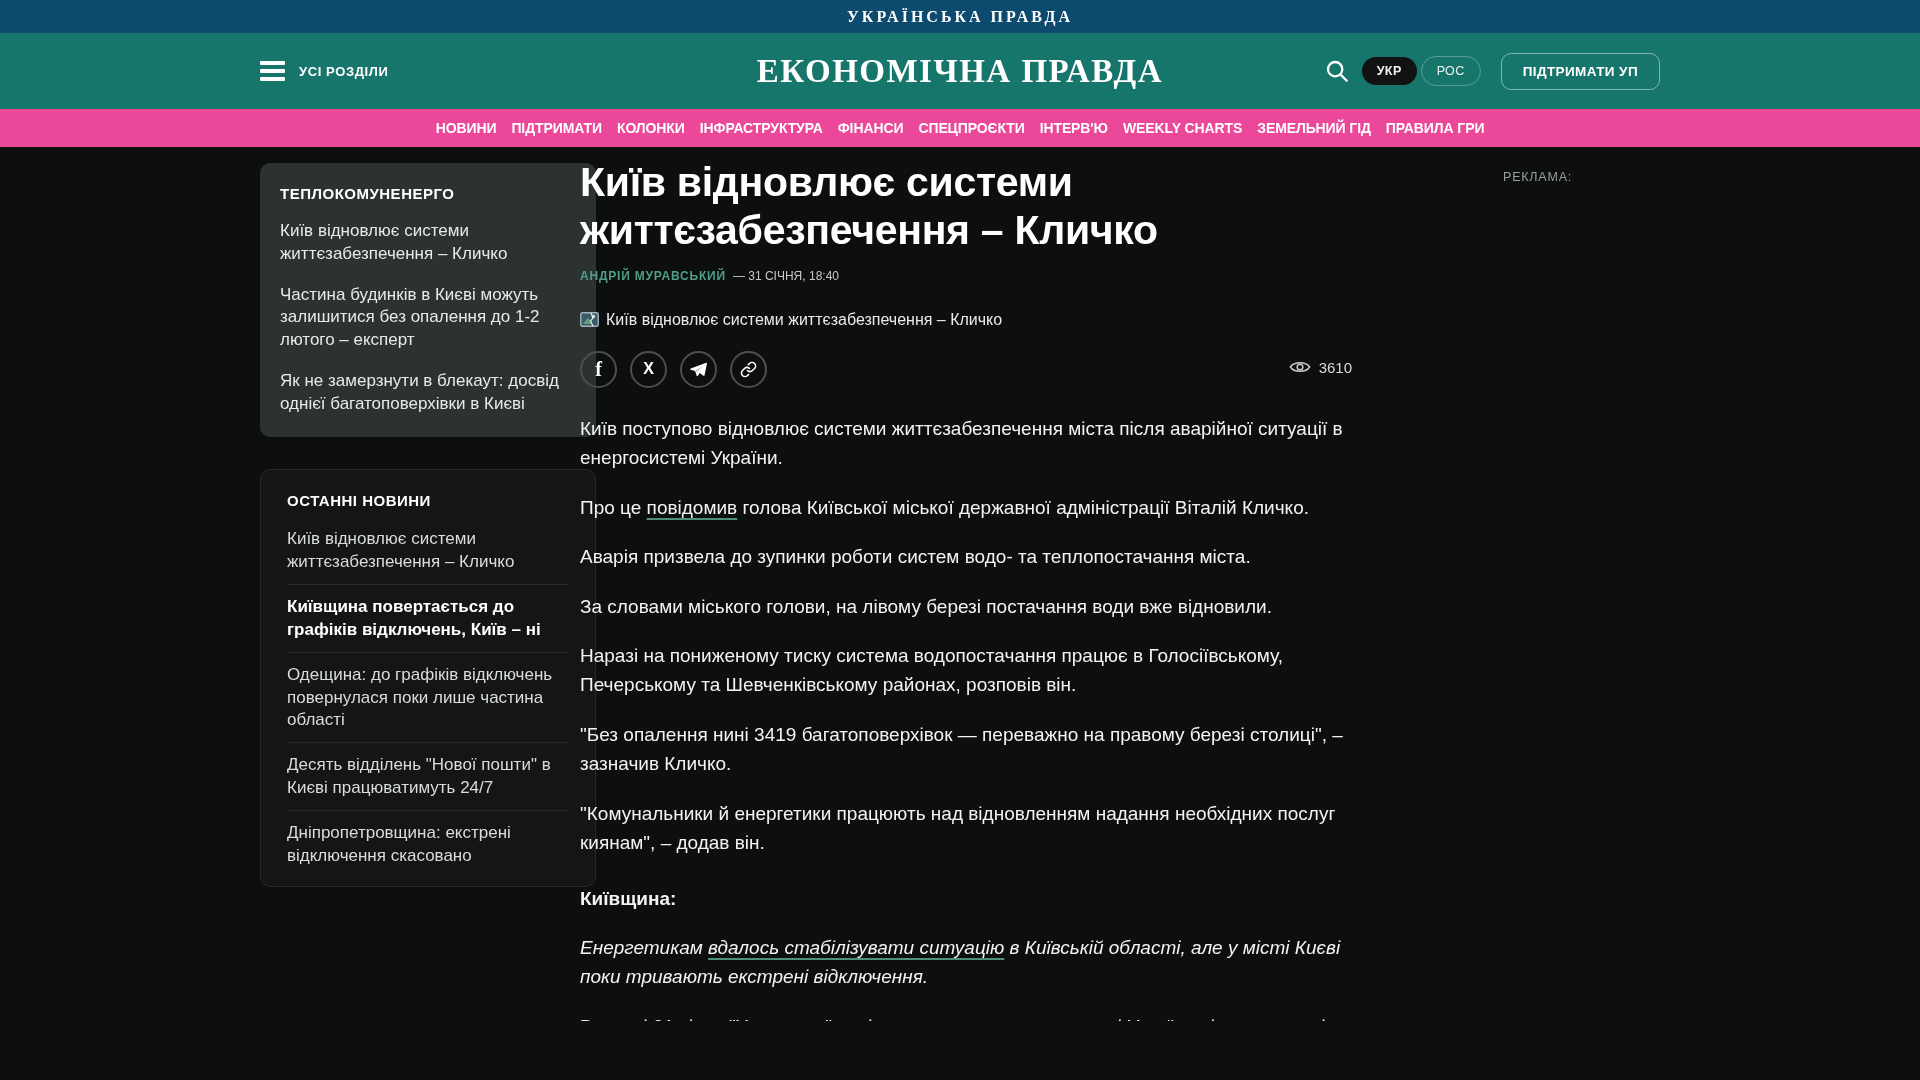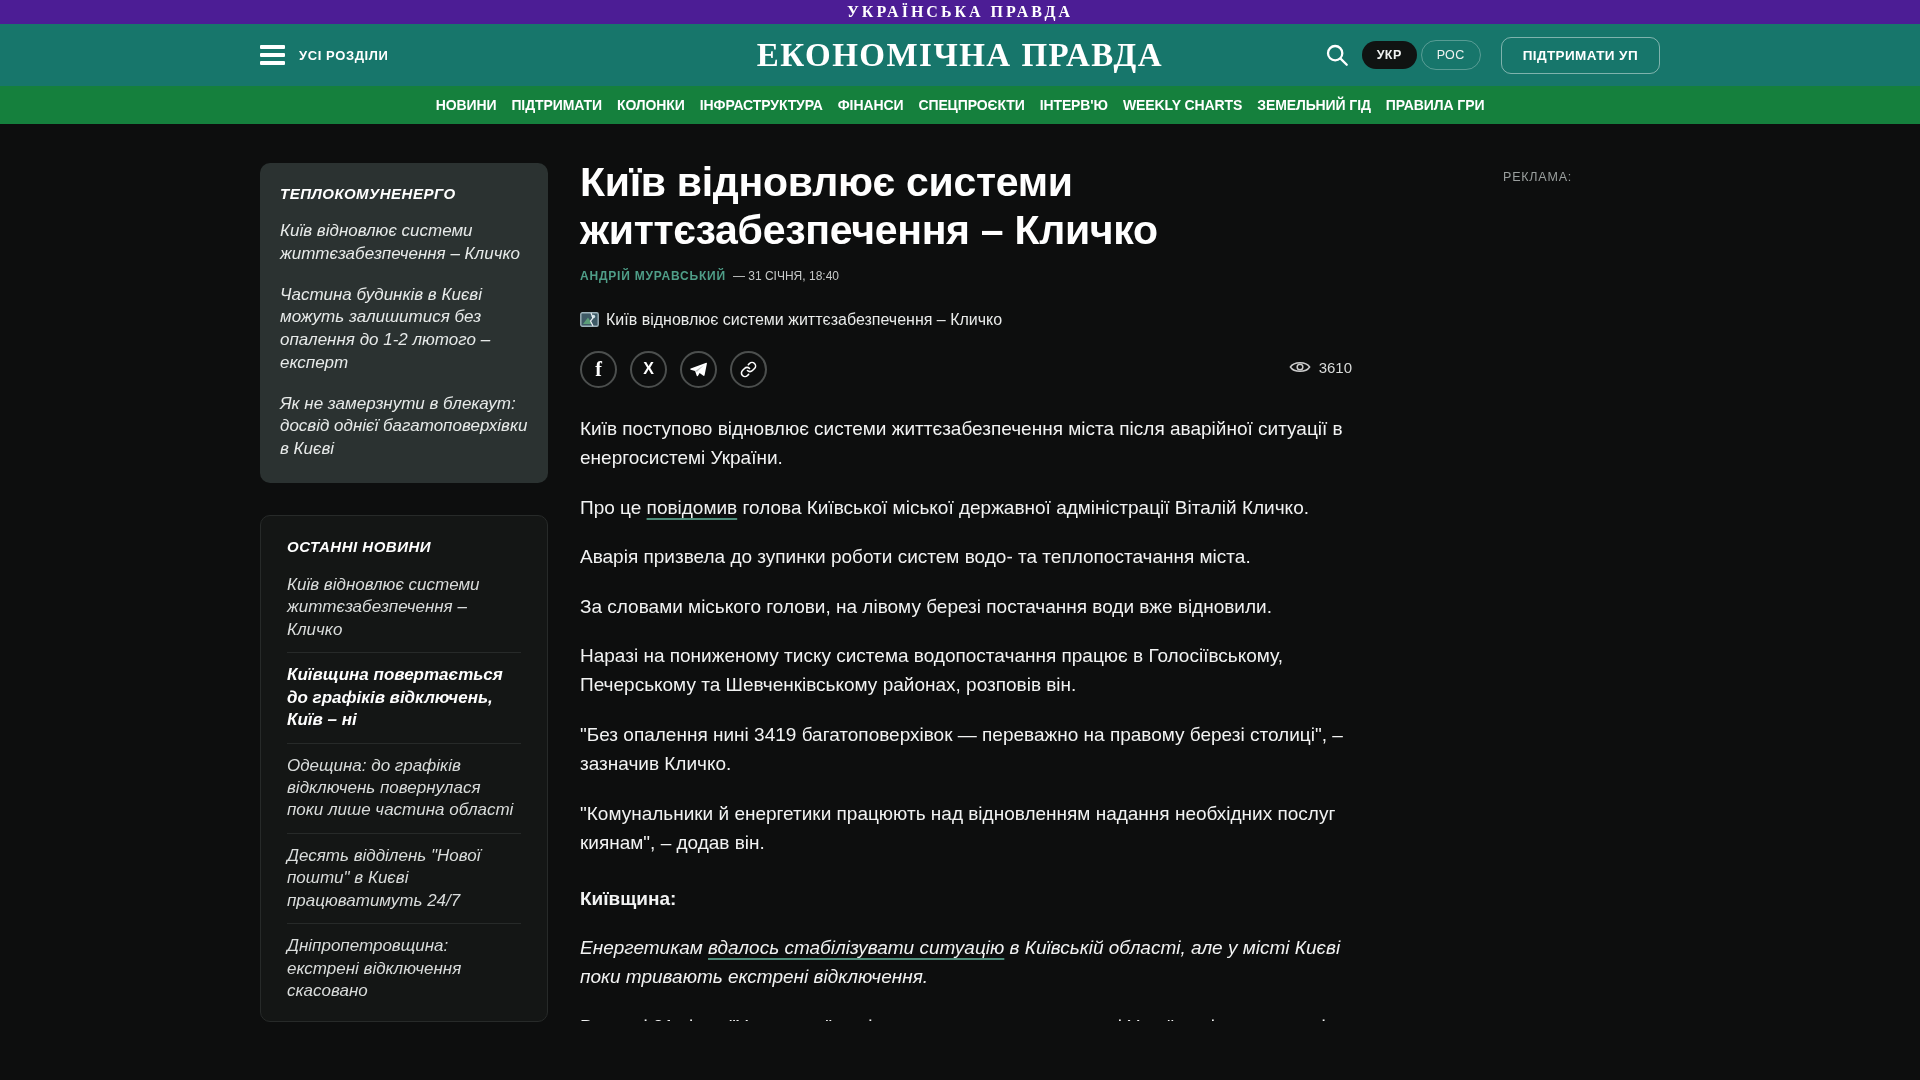--- a/index.html
+++ b/index.html
@@ -18,7 +18,7 @@
   }
   
   .topbar{
-    height:24px;background:#4c1d95;
+    height:33px;background:#0c4a6e;
     display:flex;align-items:center;justify-content:center;
   }
   .topbar .brand{

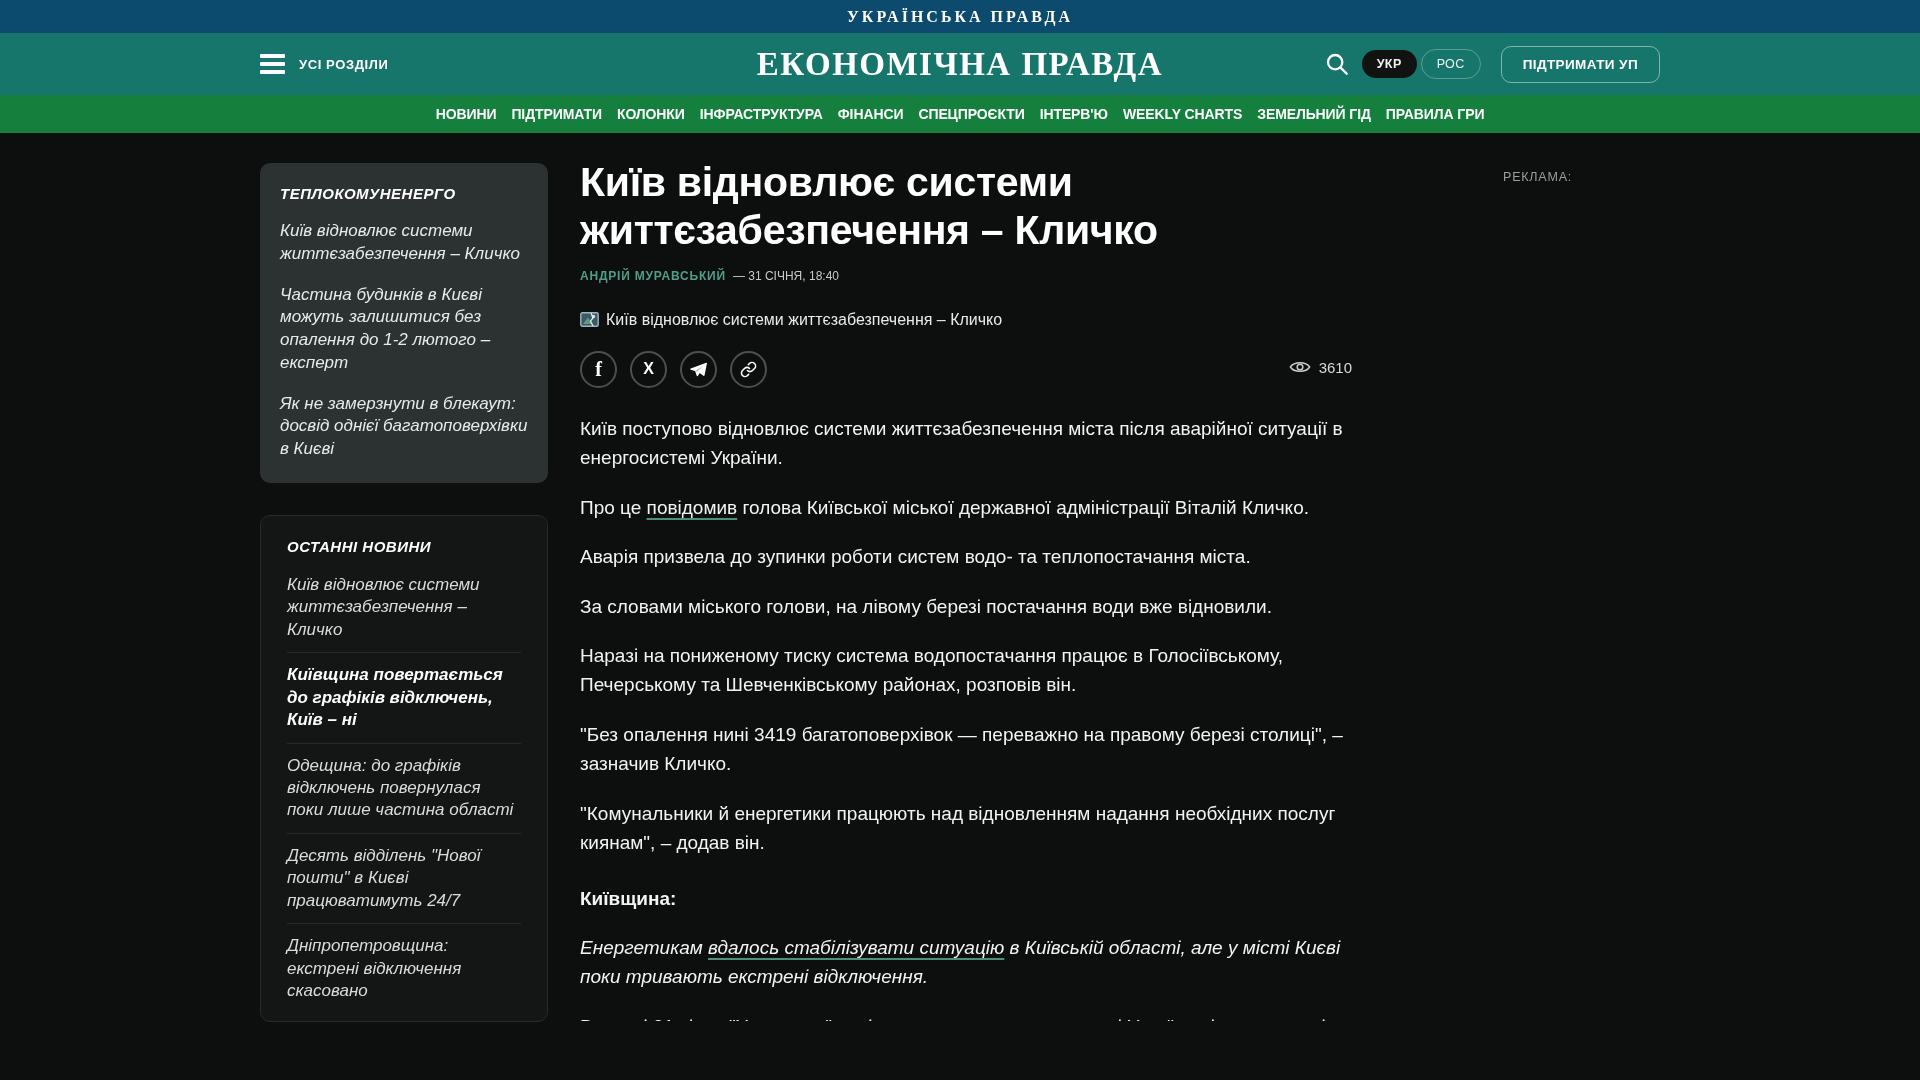--- a/index.html
+++ b/index.html
@@ -26,7 +26,7 @@
     font-size:16px;font-weight:600;color:#fff;letter-spacing:3px;
   }
   
-  .header{height:62px;background:var(--teal);position:relative;}
+  .header{height:76px;background:var(--teal);position:relative;}
   .header-inner{
     width:1400px;height:100%;margin:0 auto;position:relative;
     display:flex;align-items:center;justify-content:space-between;

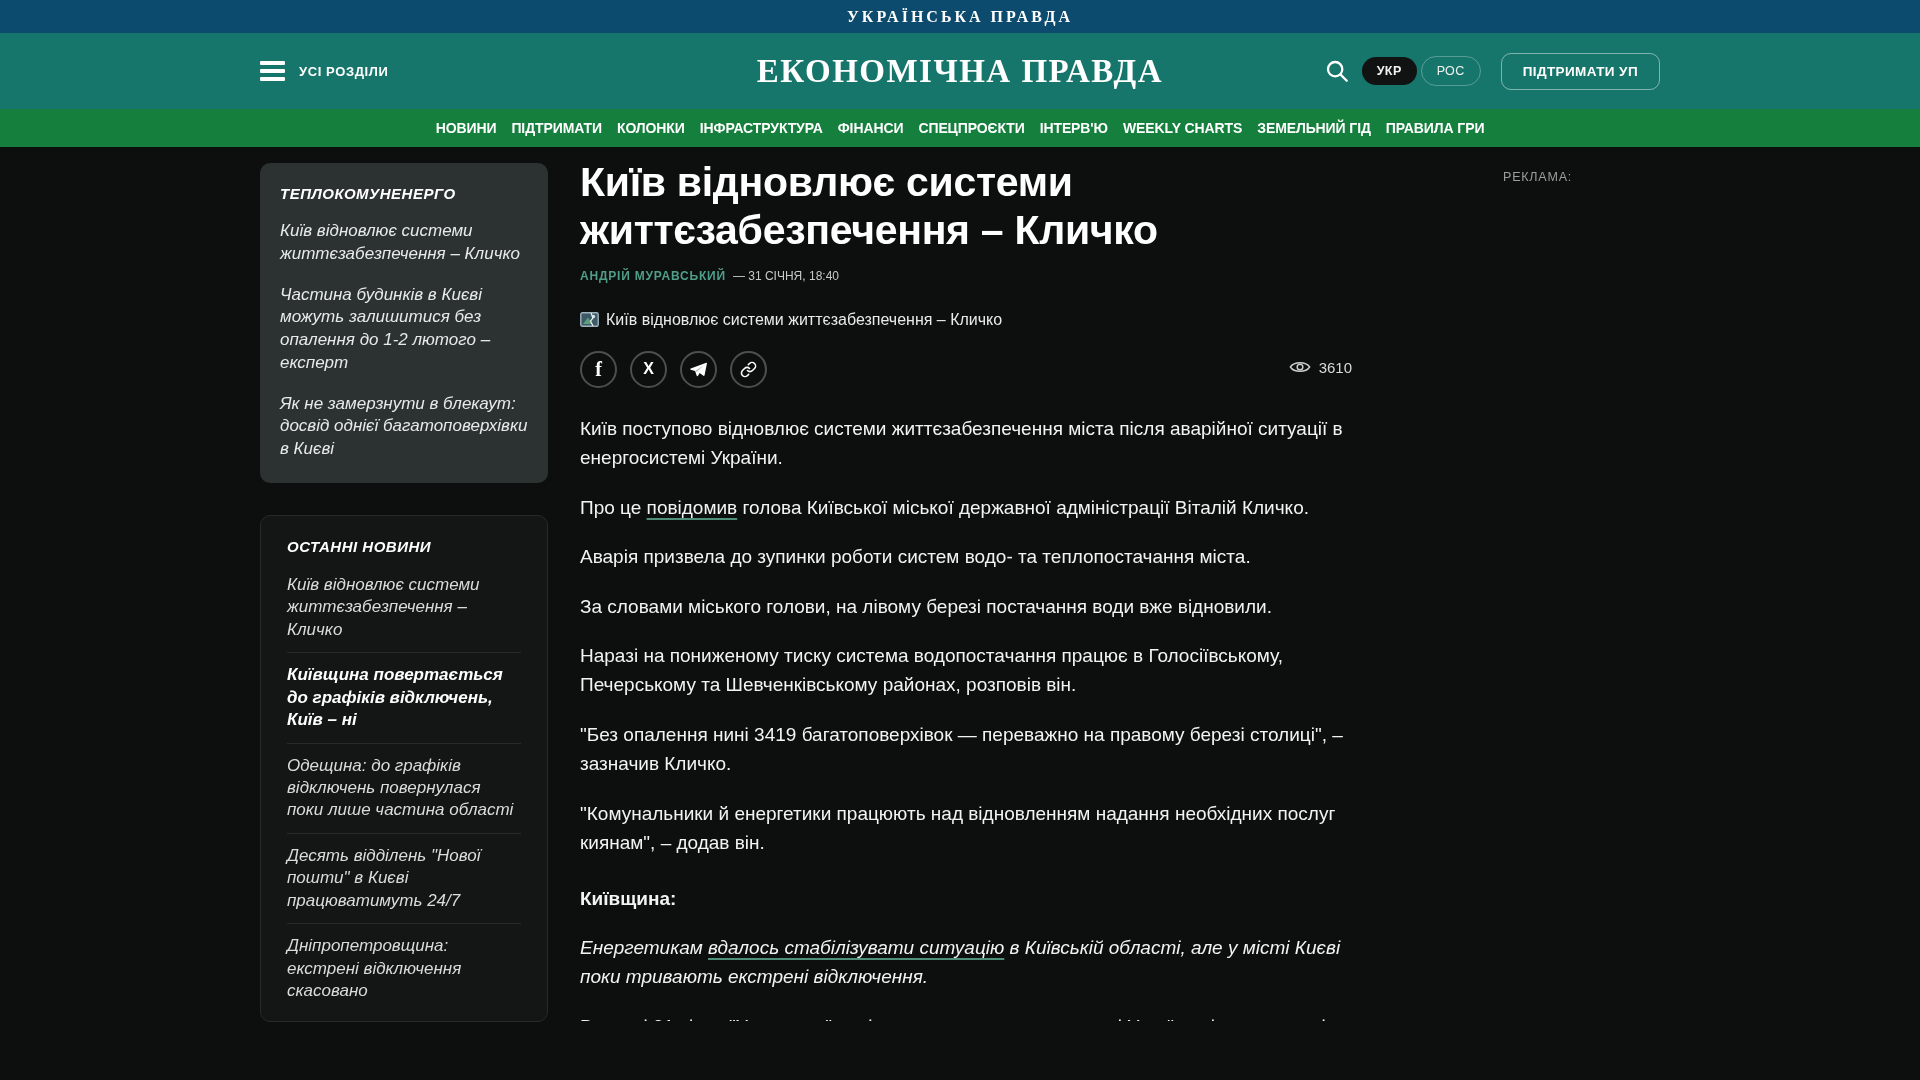--- a/index.html
+++ b/index.html
@@ -56,7 +56,7 @@
   }
   
   .nav{
-    height:38px;background:#15803d;
+    height:38px;background:#ec4899;
     display:flex;align-items:center;justify-content:center;gap:15px;
   }
   .nav-item{

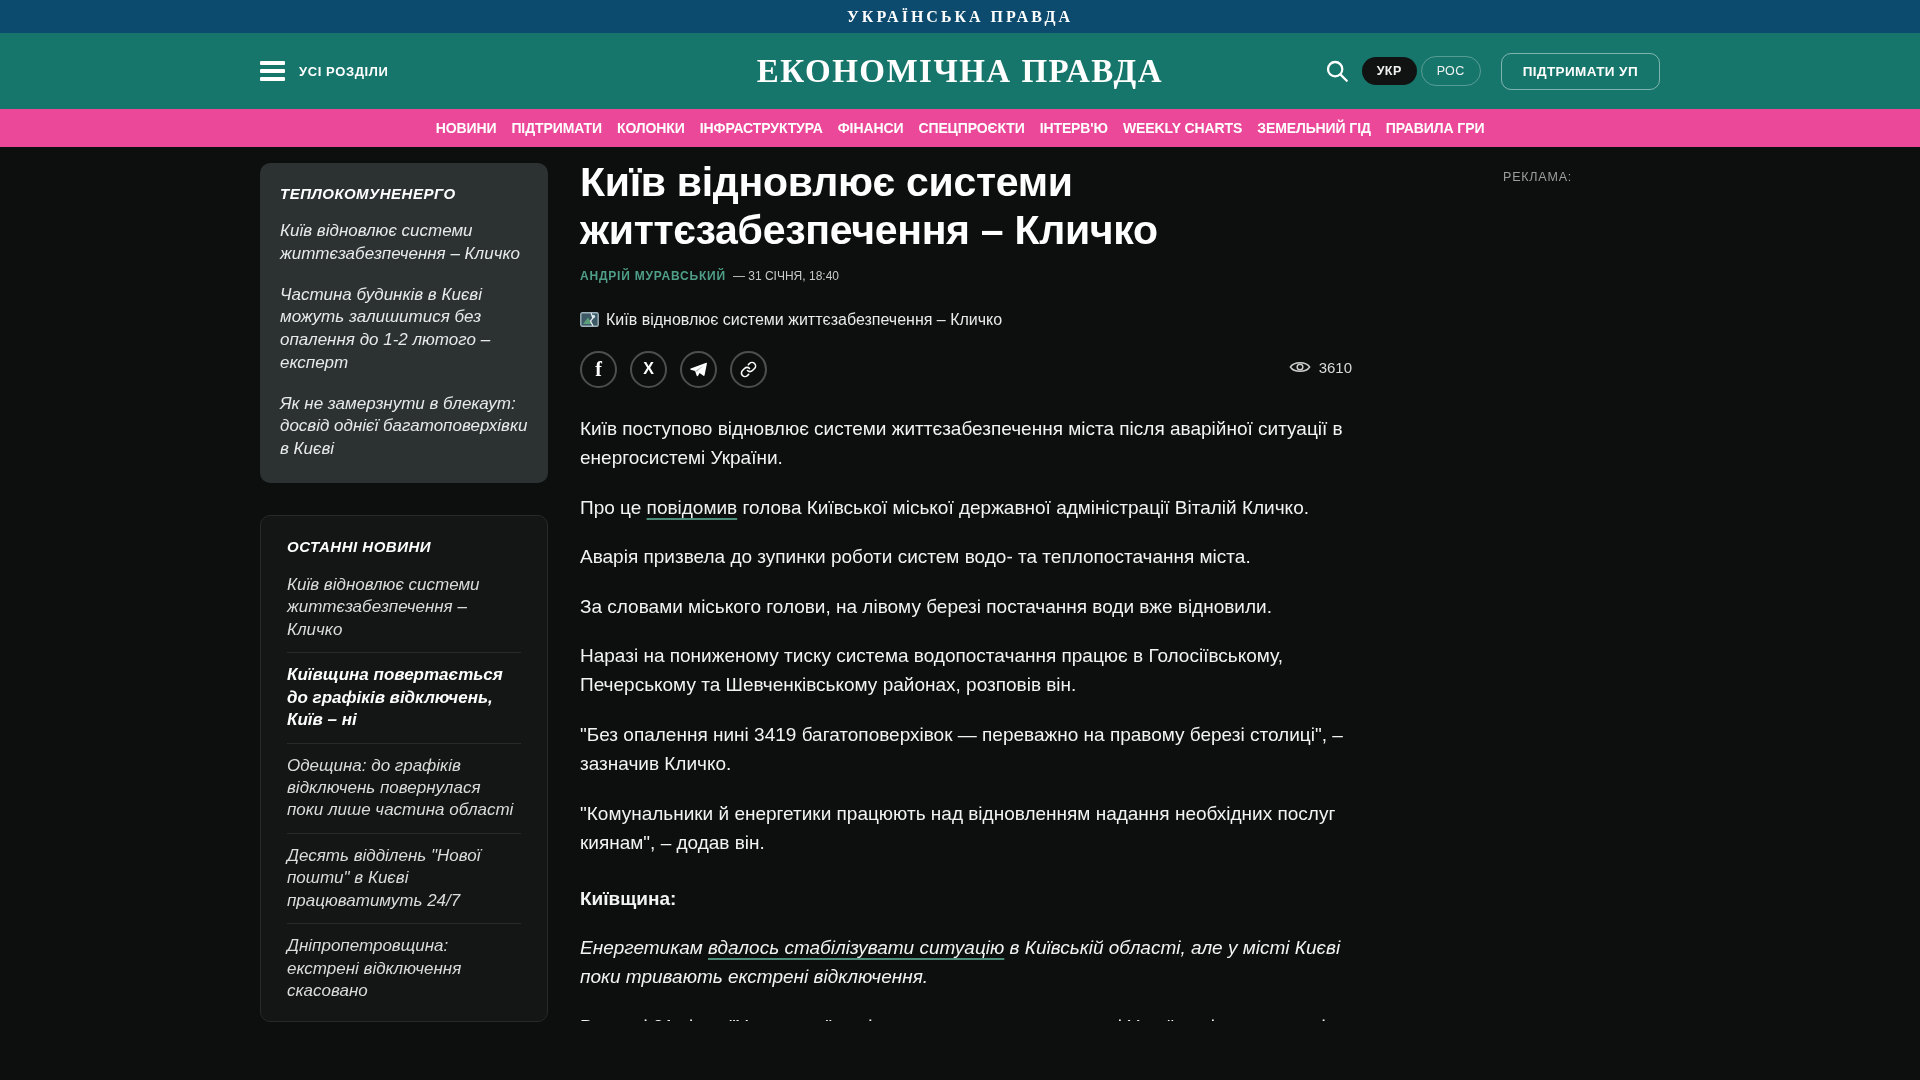--- a/index.html
+++ b/index.html
@@ -64,7 +64,7 @@
     text-decoration:none;white-space:nowrap;cursor:pointer;
   }
   
-  .sidebar{position:absolute;left:260px;top:163px;width:288px;font-style:italic;}
+  .sidebar{position:absolute;left:260px;top:163px;width:336px;}
   .side-box{background:#2b3231;border-radius:10px;padding:22px 20px;}
   .side-box .box-title{font-size:15px;font-weight:700;color:#fff;letter-spacing:.5px;}
   .side-item{

